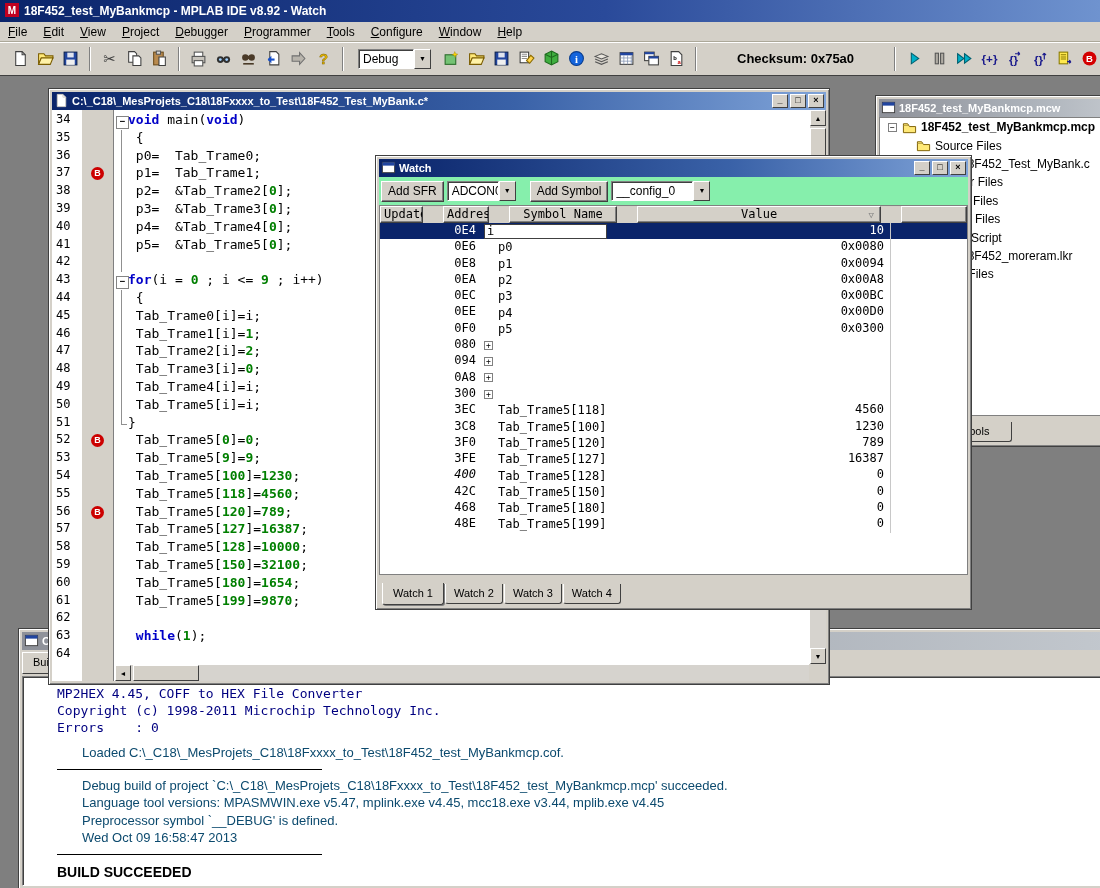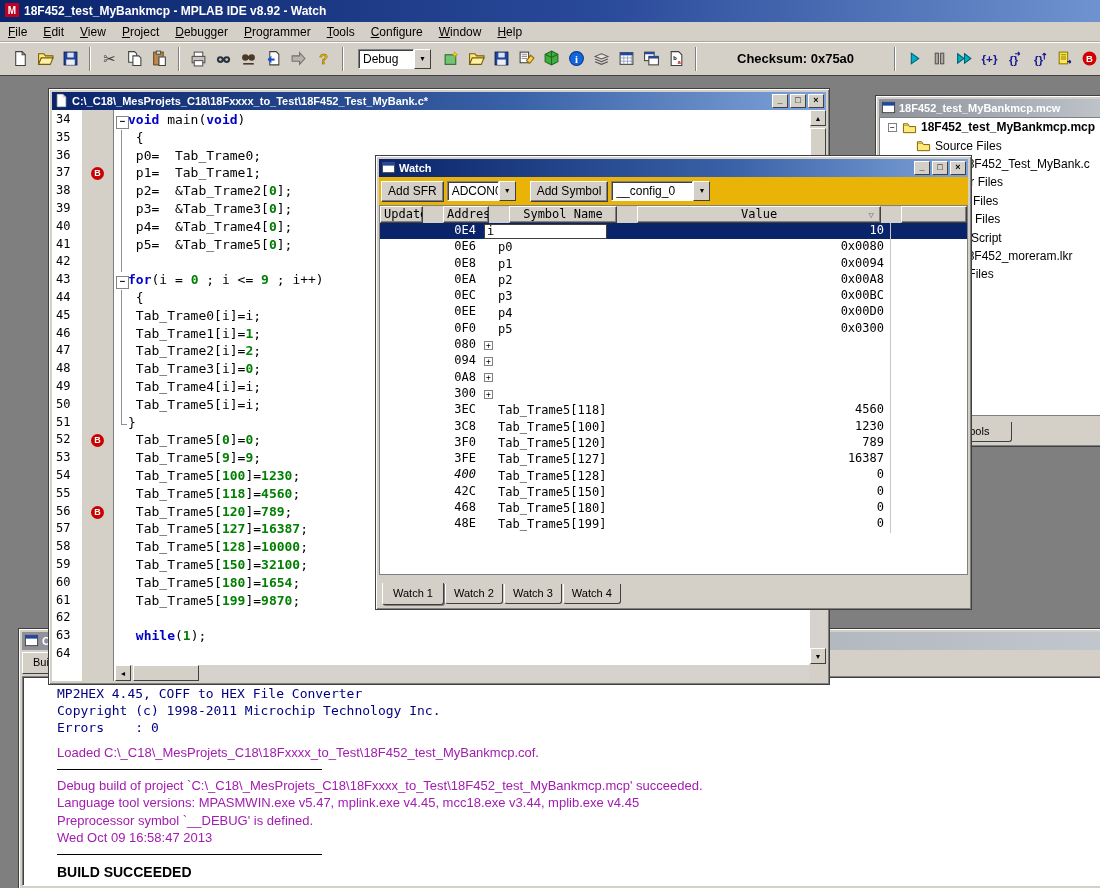--- a/index.html
+++ b/index.html
@@ -67,7 +67,7 @@
 
   
   #watch-window { left:375px; top:155px; width:597px; height:455px; z-index:40; }
-  #watch-toolbar { position:absolute; left:3px; right:3px; top:21px; height:28px; background:#eab308;
+  #watch-toolbar { position:absolute; left:3px; right:3px; top:21px; height:28px; background:#86efac;
     display:flex; align-items:center; padding-left:2px; }
   .wbutton { height:21px; background:#d4d0c8; border:1px solid; border-color:#fff #404040 #404040 #fff;
     box-shadow:inset -1px -1px 0 #808080; font:12px "Liberation Sans",sans-serif; padding:2px 6px; white-space:nowrap; }

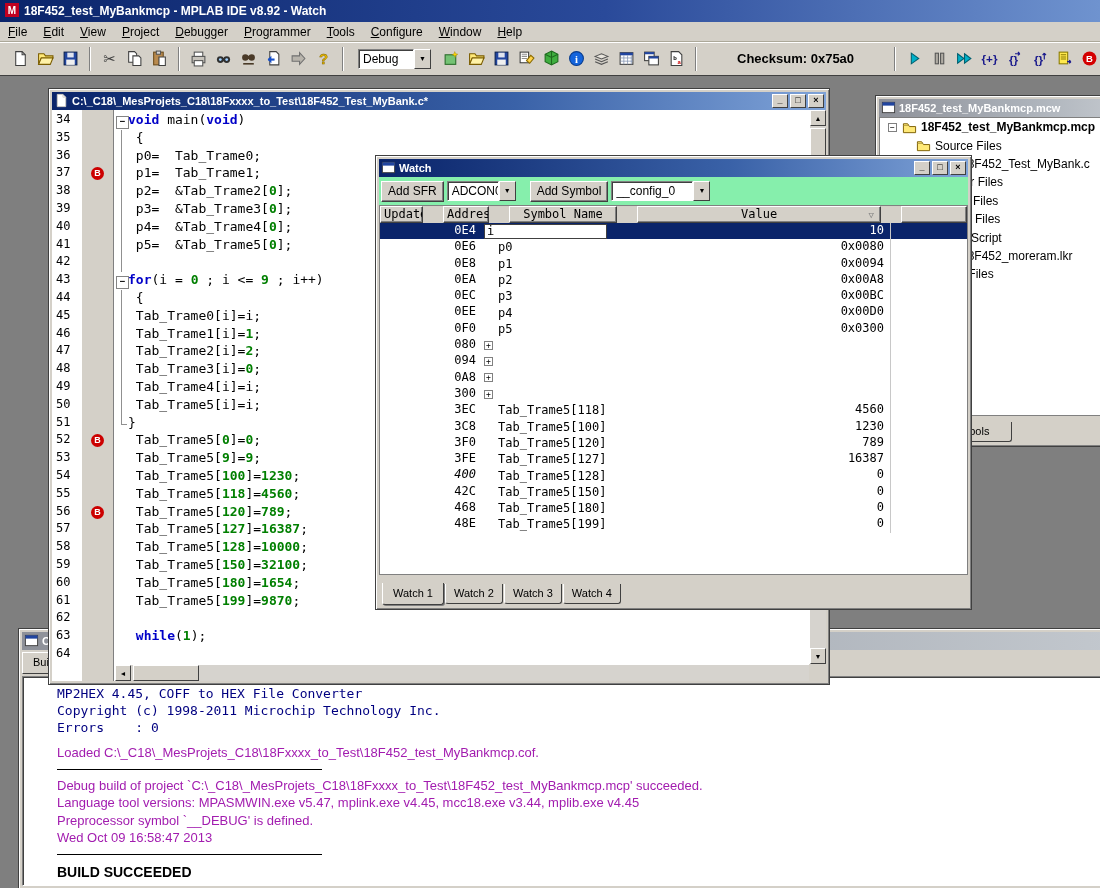--- a/index.html
+++ b/index.html
@@ -113,7 +113,7 @@
     border:1px solid; border-color:#808080 #fff #fff #808080; box-shadow:inset 1px 1px 0 #404040;
     padding:8px 8px 0 34px; overflow:hidden; }
   .out-mono { font:13px "DejaVu Sans Mono",monospace; color:#000080; line-height:17px; white-space:pre; }
-  .out-sans { font:13px "Liberation Sans",sans-serif; color:#a21caf; line-height:17.5px; white-space:pre; }
+  .out-sans { font:13px "Liberation Sans",sans-serif; color:#0c4a6e; line-height:17.5px; white-space:pre;margin-left:25px; }
   .out-rule { border-top:1px solid #000; width:265px; margin:7px 0; }
   .out-gap { height:8px; }
   .out-bold { font:bold 14px "Liberation Sans",sans-serif; color:#000; margin-top:9px; }

